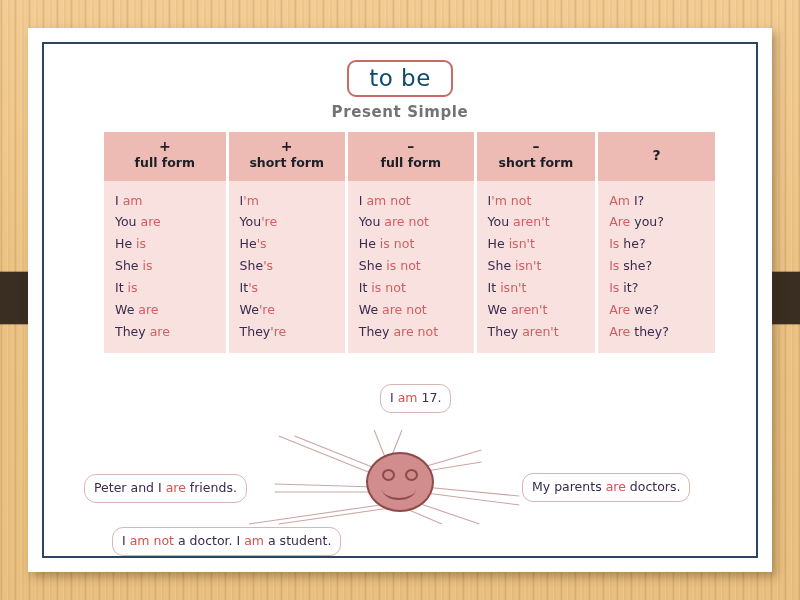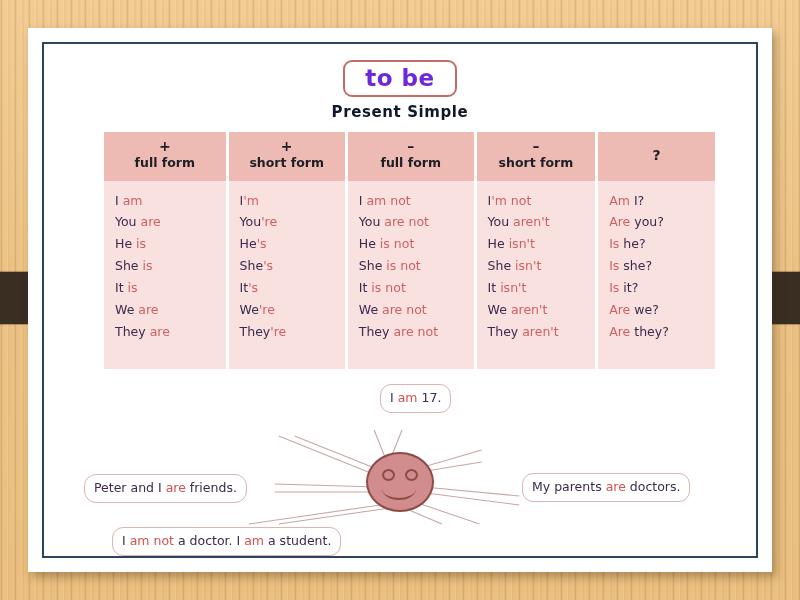--- a/index.html
+++ b/index.html
@@ -53,7 +53,7 @@
   }
   #title-text{
     font-family:"DejaVu Sans","Liberation Sans",sans-serif;
-    font-weight:bold;font-size:23px;color:#6d28d9;letter-spacing:.5px;
+    font-weight:normal;font-size:23px;color:#0c4a6e;letter-spacing:.5px;
     line-height:1.05;
   }
   #subtitle{

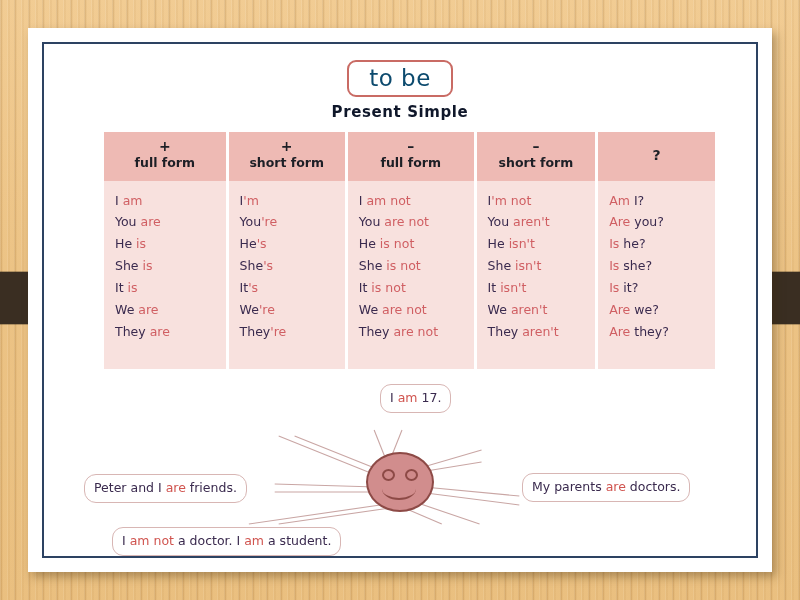--- a/index.html
+++ b/index.html
@@ -57,7 +57,7 @@
     line-height:1.05;
   }
   #subtitle{
-    margin-top:6px;font-weight:bold;font-size:15px;color:#0f172a;
+    margin-top:6px;font-weight:bold;font-size:15px;color:#737373;
     letter-spacing:.6px;
   }
 

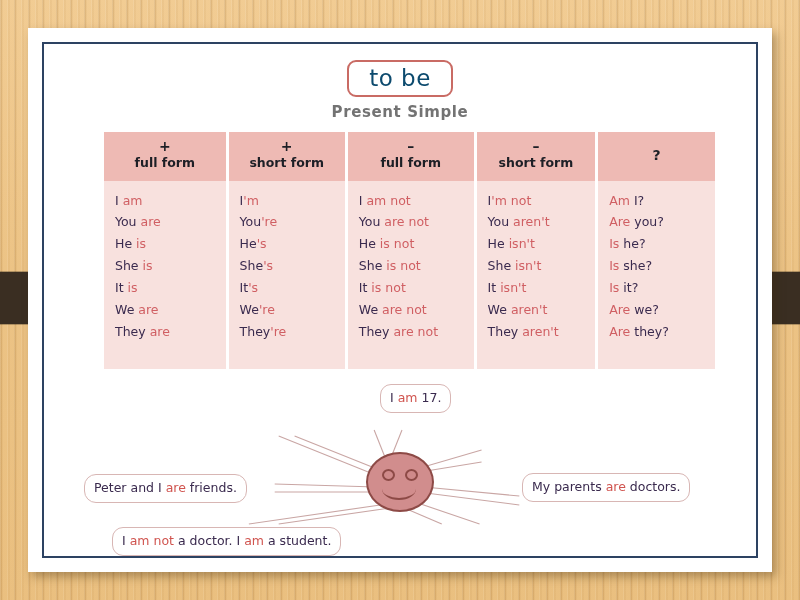--- a/index.html
+++ b/index.html
@@ -71,7 +71,7 @@
   }
   table#conj th .sign{display:block;font-size:14px;line-height:1.1;}
   table#conj td{
-    background:#f8e1de;padding:3px 0 24px 0;vertical-align:top;border:0;
+    background:#f8e1de;padding:3px 0 8px 0;vertical-align:top;border:0;
   }
   .celllist{list-style:none;margin:0;padding:6px 0 2px 11px;}
   .celllist li{

